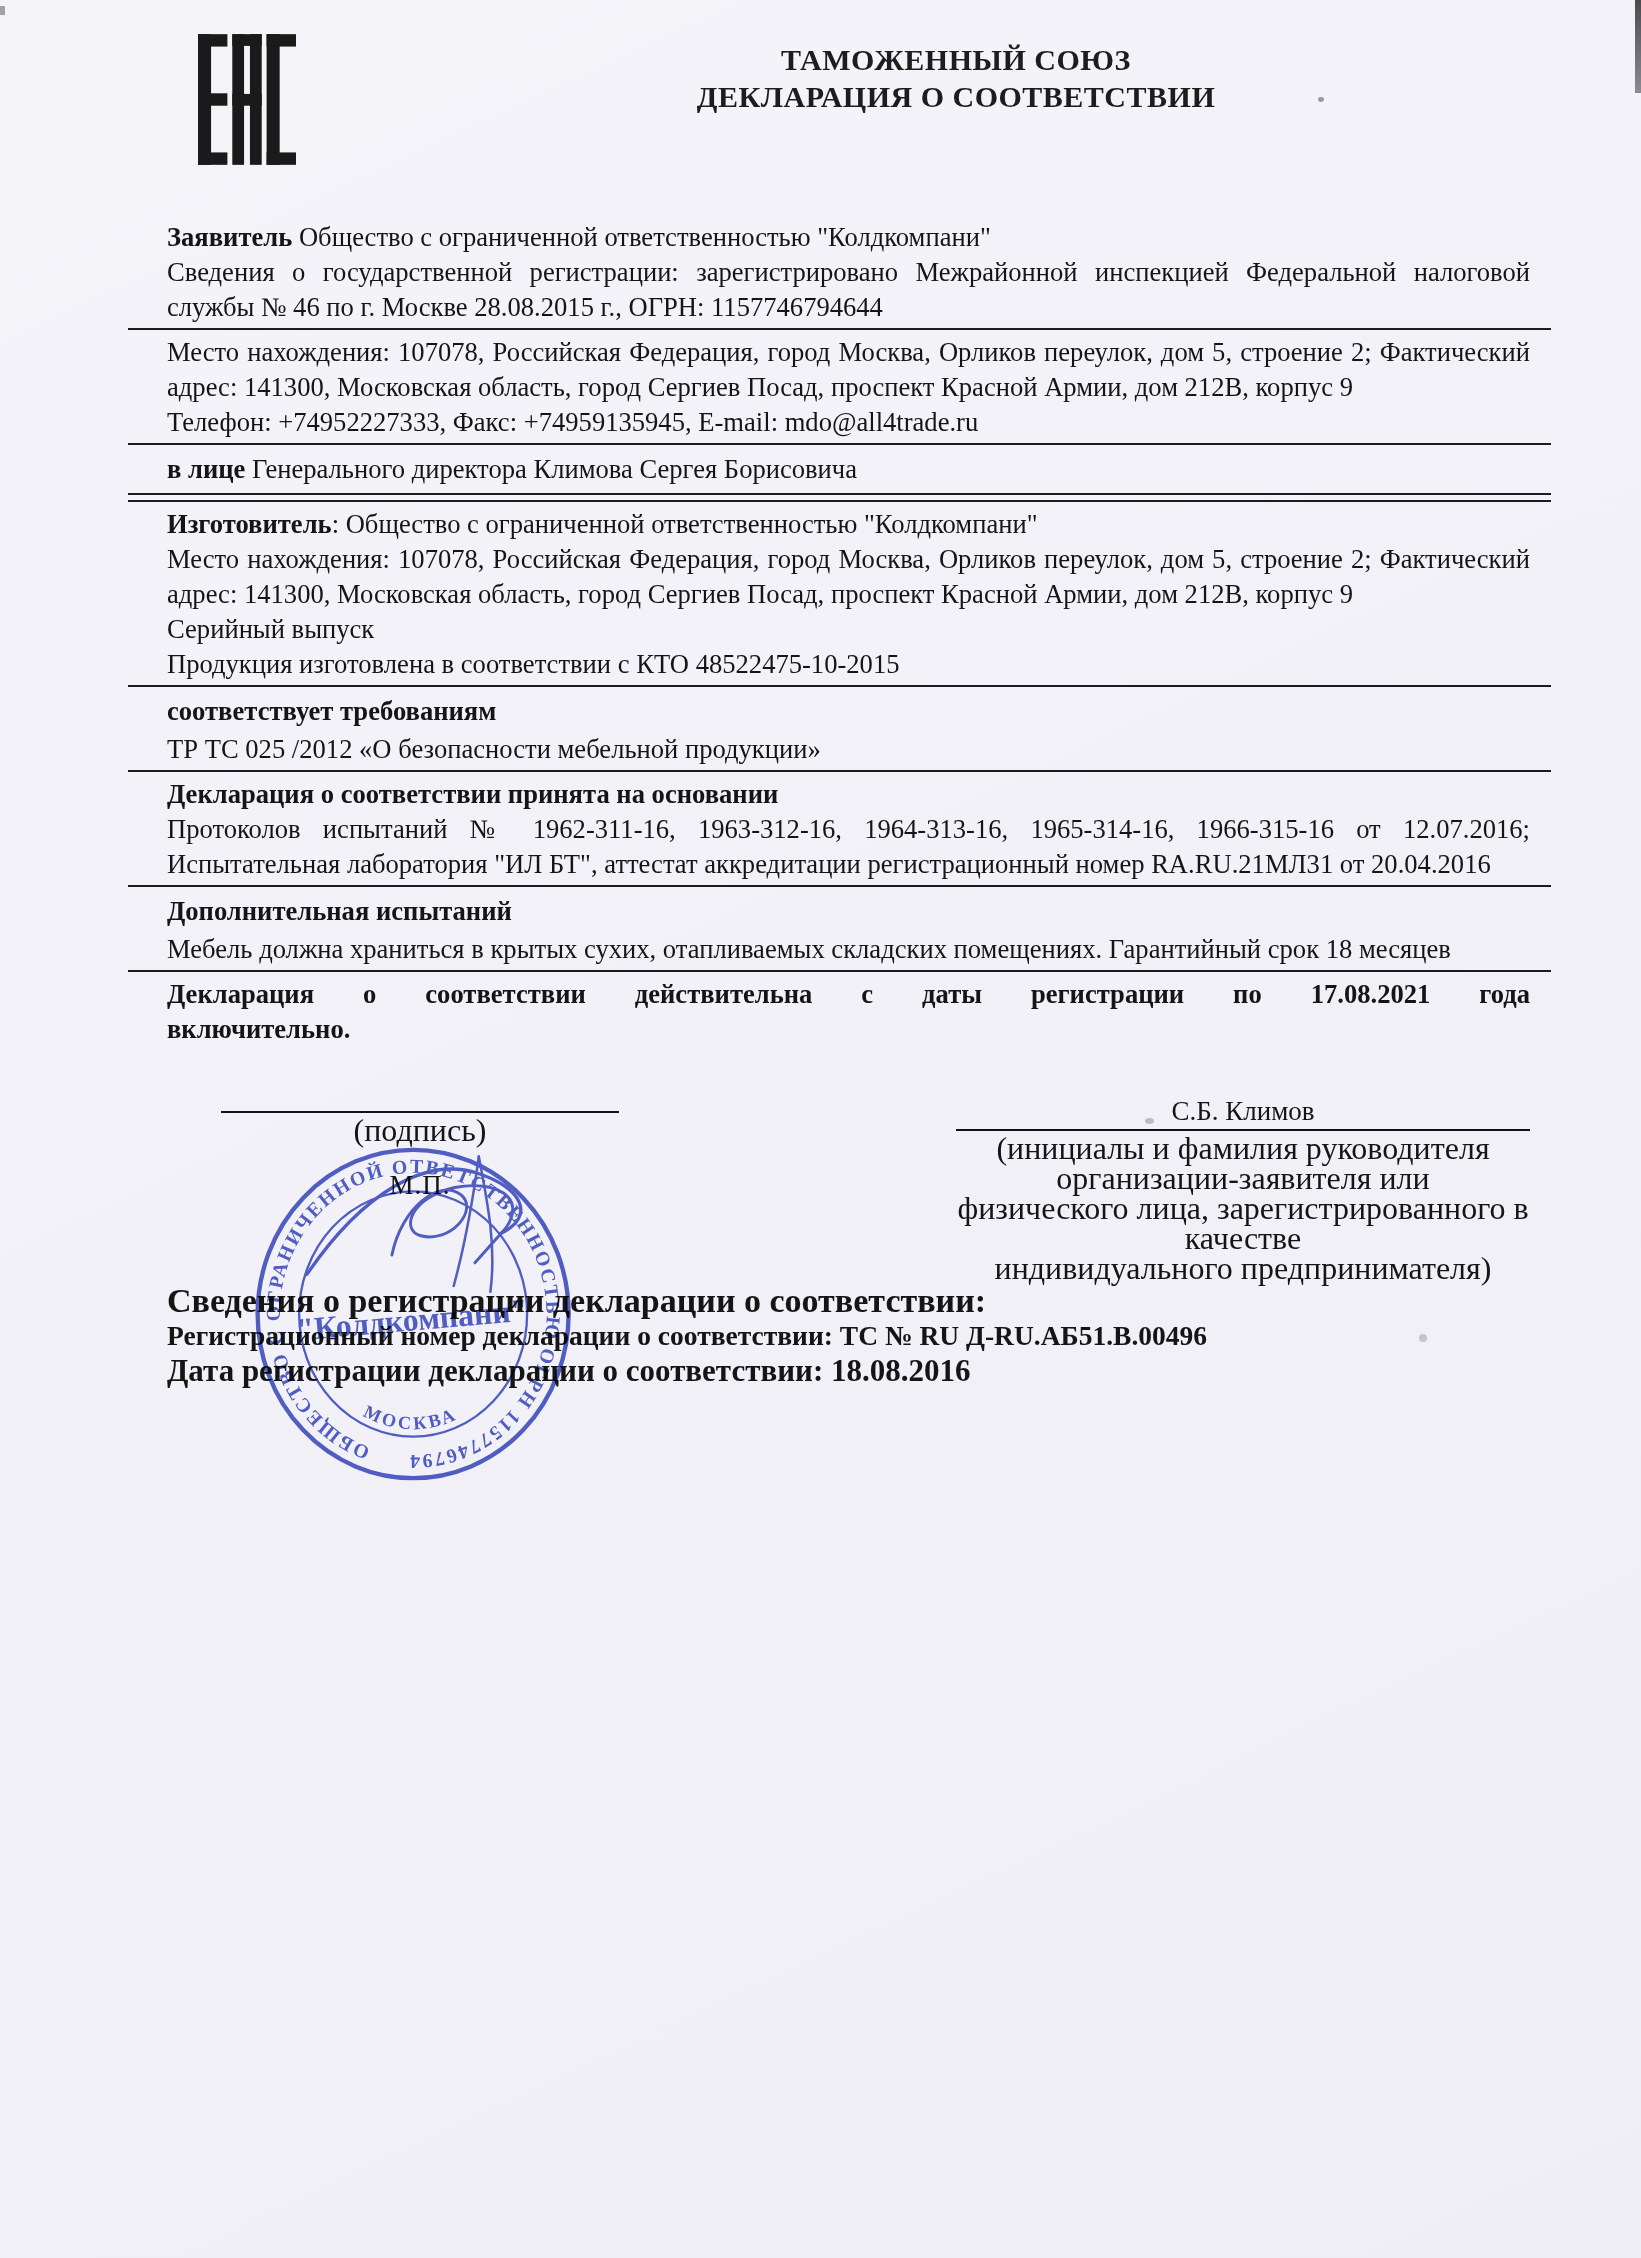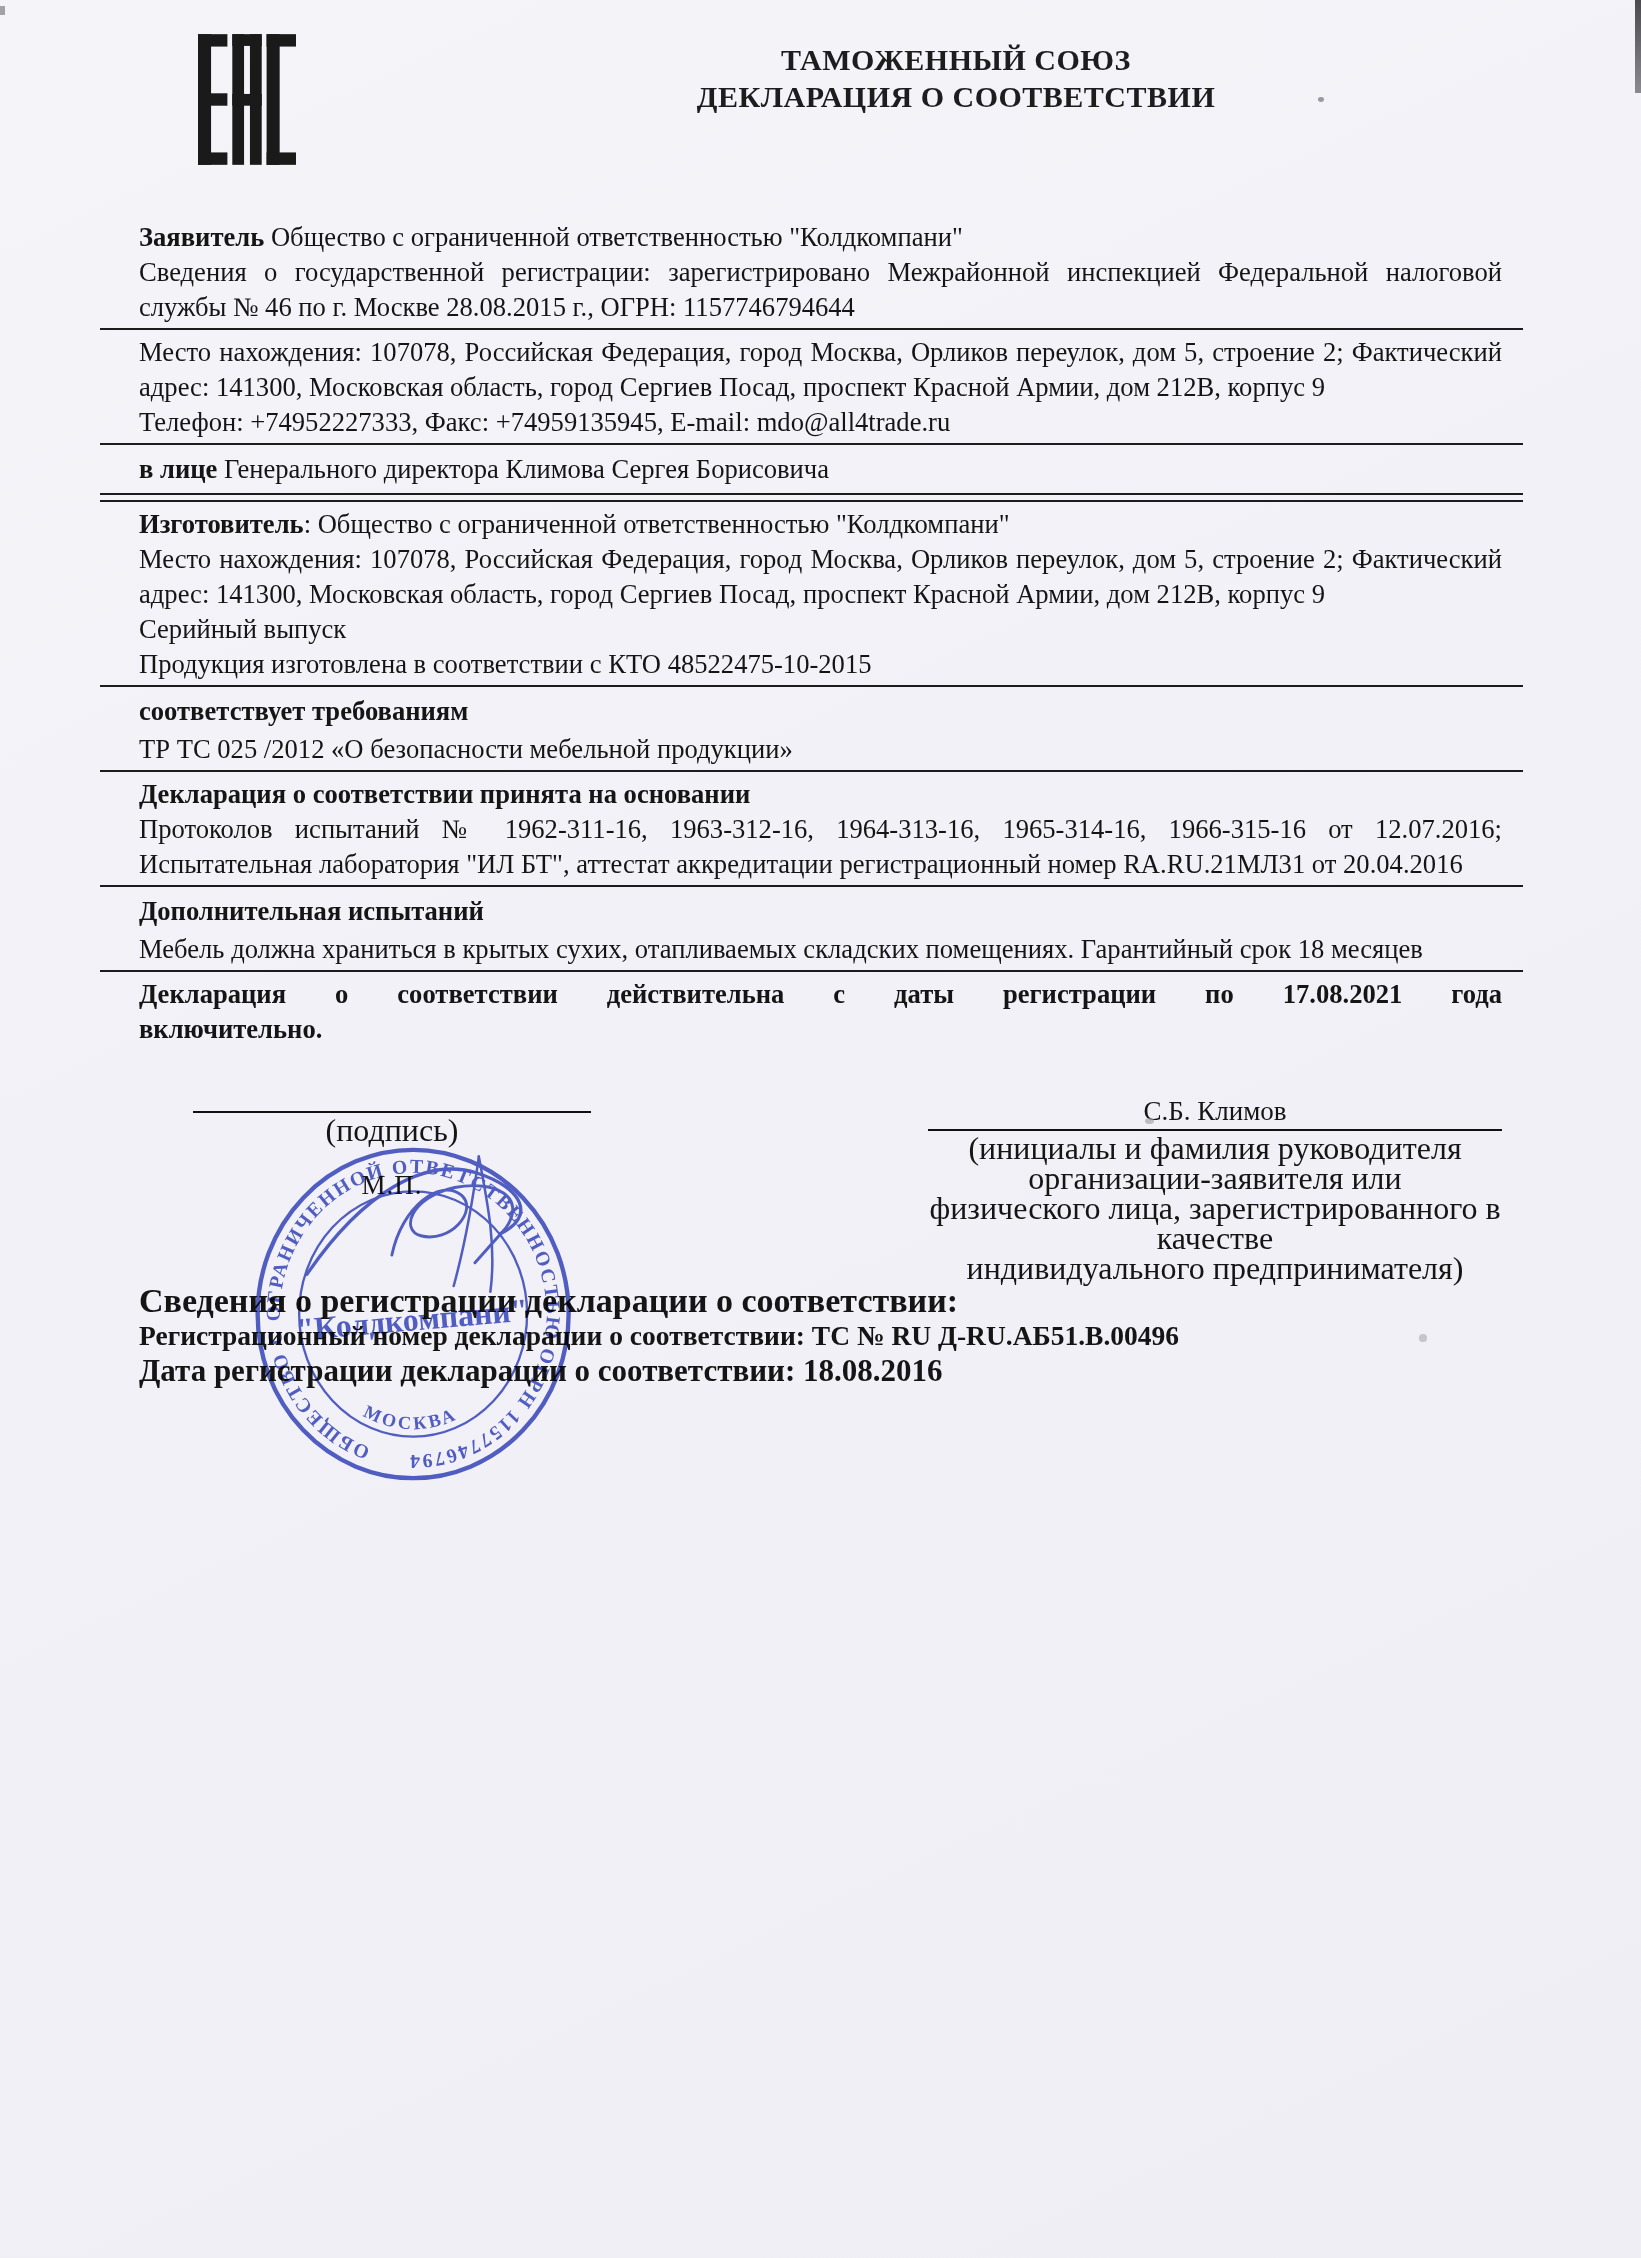--- a/index.html
+++ b/index.html
@@ -22,7 +22,7 @@
   }
   
   .content{
-    position:absolute;left:139px;top:220px;width:1363px;
+    position:absolute;left:167px;top:220px;width:1363px;
     font-size:26.6px;line-height:35px;color:#151515;
   }
   .content p{margin:0;text-align:justify;}

